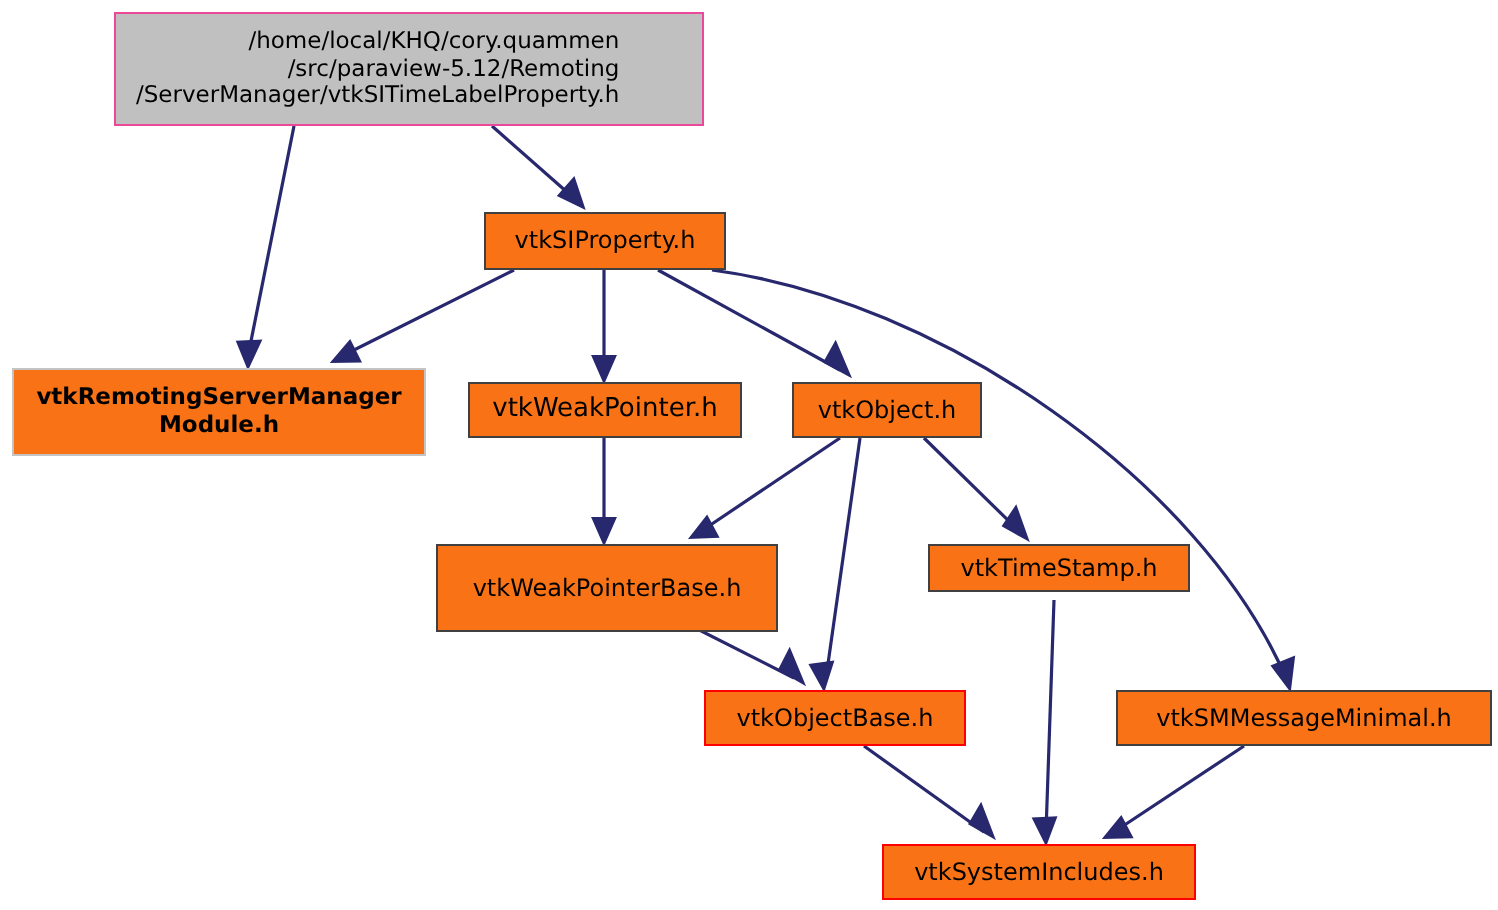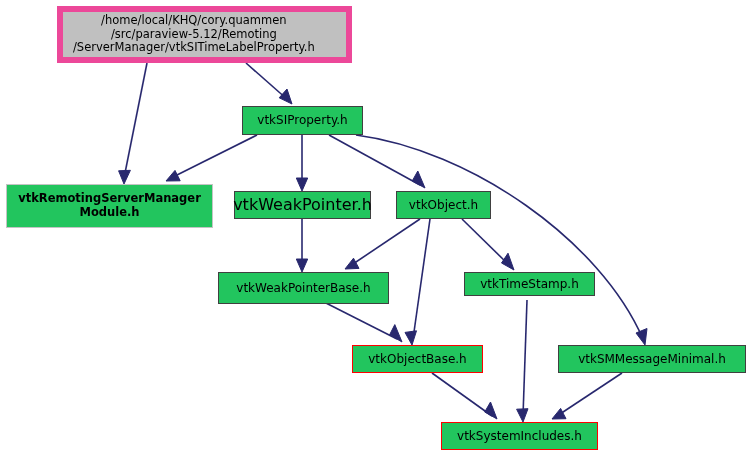--- a/index.html
+++ b/index.html
@@ -38,9 +38,9 @@
   }
   .graph-node.root {
     background: #c0c0c0;
-    border: 6px solid #ec4899;
+    border: 1px solid #ec4899;
     justify-content: flex-start;
-    text-align: center;
+    text-align: right;
     padding-left: 10px;
   }
   .graph-node.highlight {

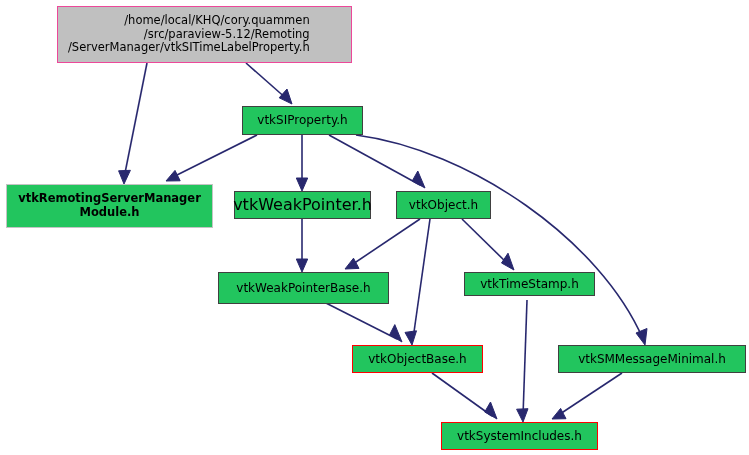--- a/index.html
+++ b/index.html
@@ -31,7 +31,7 @@
     text-align: center;
     line-height: 1.18;
     color: #000000;
-    background: #22c55e;
+    background: #f97316;
     border: 1px solid #404040;
     white-space: pre-line;
     letter-spacing: 0px;

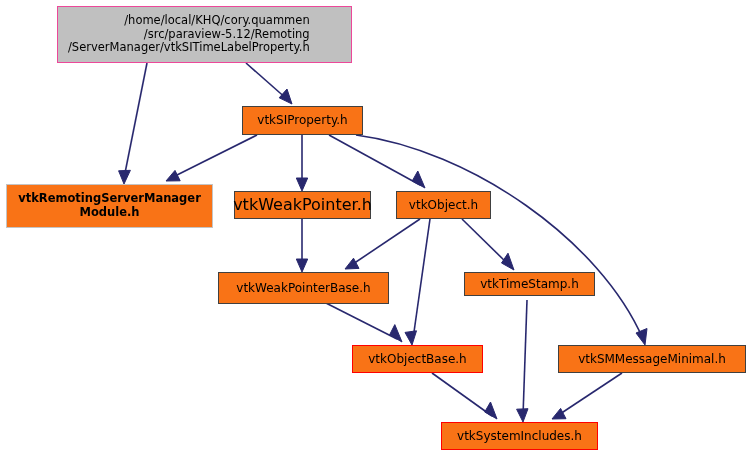--- a/index.html
+++ b/index.html
@@ -91,7 +91,7 @@
     <div class="graph-node" style="left: 242px; top: 106px; width: 121px; height: 29px; font-size: 12px;">vtkSIProperty.h</div>
     <div class="graph-node faded" style="left: 6px; top: 184px; width: 207px; height: 44px; font-size: 11.5px;">vtkRemotingServerManager
 Module.h</div>
-    <div class="graph-node" style="left: 234px; top: 191px; width: 137px; height: 28px; font-size: 16px;">vtkWeakPointer.h</div>
+    <div class="graph-node" style="left: 234px; top: 191px; width: 137px; height: 28px; font-size: 13px;">vtkWeakPointer.h</div>
     <div class="graph-node" style="left: 396px; top: 191px; width: 95px; height: 28px; font-size: 12px;">vtkObject.h</div>
     <div class="graph-node" style="left: 218px; top: 272px; width: 171px; height: 32px; font-size: 12px;">vtkWeakPointerBase.h</div>
     <div class="graph-node" style="left: 464px; top: 272px; width: 131px; height: 24px; font-size: 12px;">vtkTimeStamp.h</div>

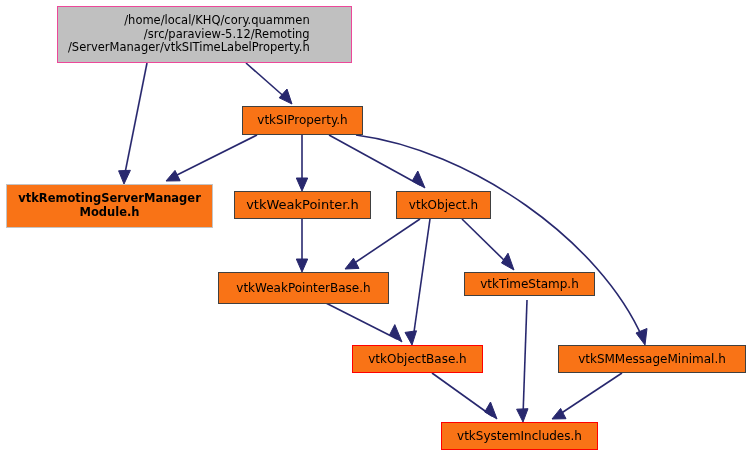--- a/index.html
+++ b/index.html
@@ -93,7 +93,7 @@
 Module.h</div>
     <div class="graph-node" style="left: 234px; top: 191px; width: 137px; height: 28px; font-size: 13px;">vtkWeakPointer.h</div>
     <div class="graph-node" style="left: 396px; top: 191px; width: 95px; height: 28px; font-size: 12px;">vtkObject.h</div>
-    <div class="graph-node" style="left: 218px; top: 272px; width: 171px; height: 32px; font-size: 12px;">vtkWeakPointerBase.h</div>
+    <div class="graph-node" style="left: 218px; top: 272px; width: 171px; height: 44px; font-size: 12px;">vtkWeakPointerBase.h</div>
     <div class="graph-node" style="left: 464px; top: 272px; width: 131px; height: 24px; font-size: 12px;">vtkTimeStamp.h</div>
     <div class="graph-node highlight" style="left: 352px; top: 345px; width: 131px; height: 28px; font-size: 12px;">vtkObjectBase.h</div>
     <div class="graph-node highlight" style="left: 441px; top: 422px; width: 157px; height: 28px; font-size: 12px;">vtkSystemIncludes.h</div>

